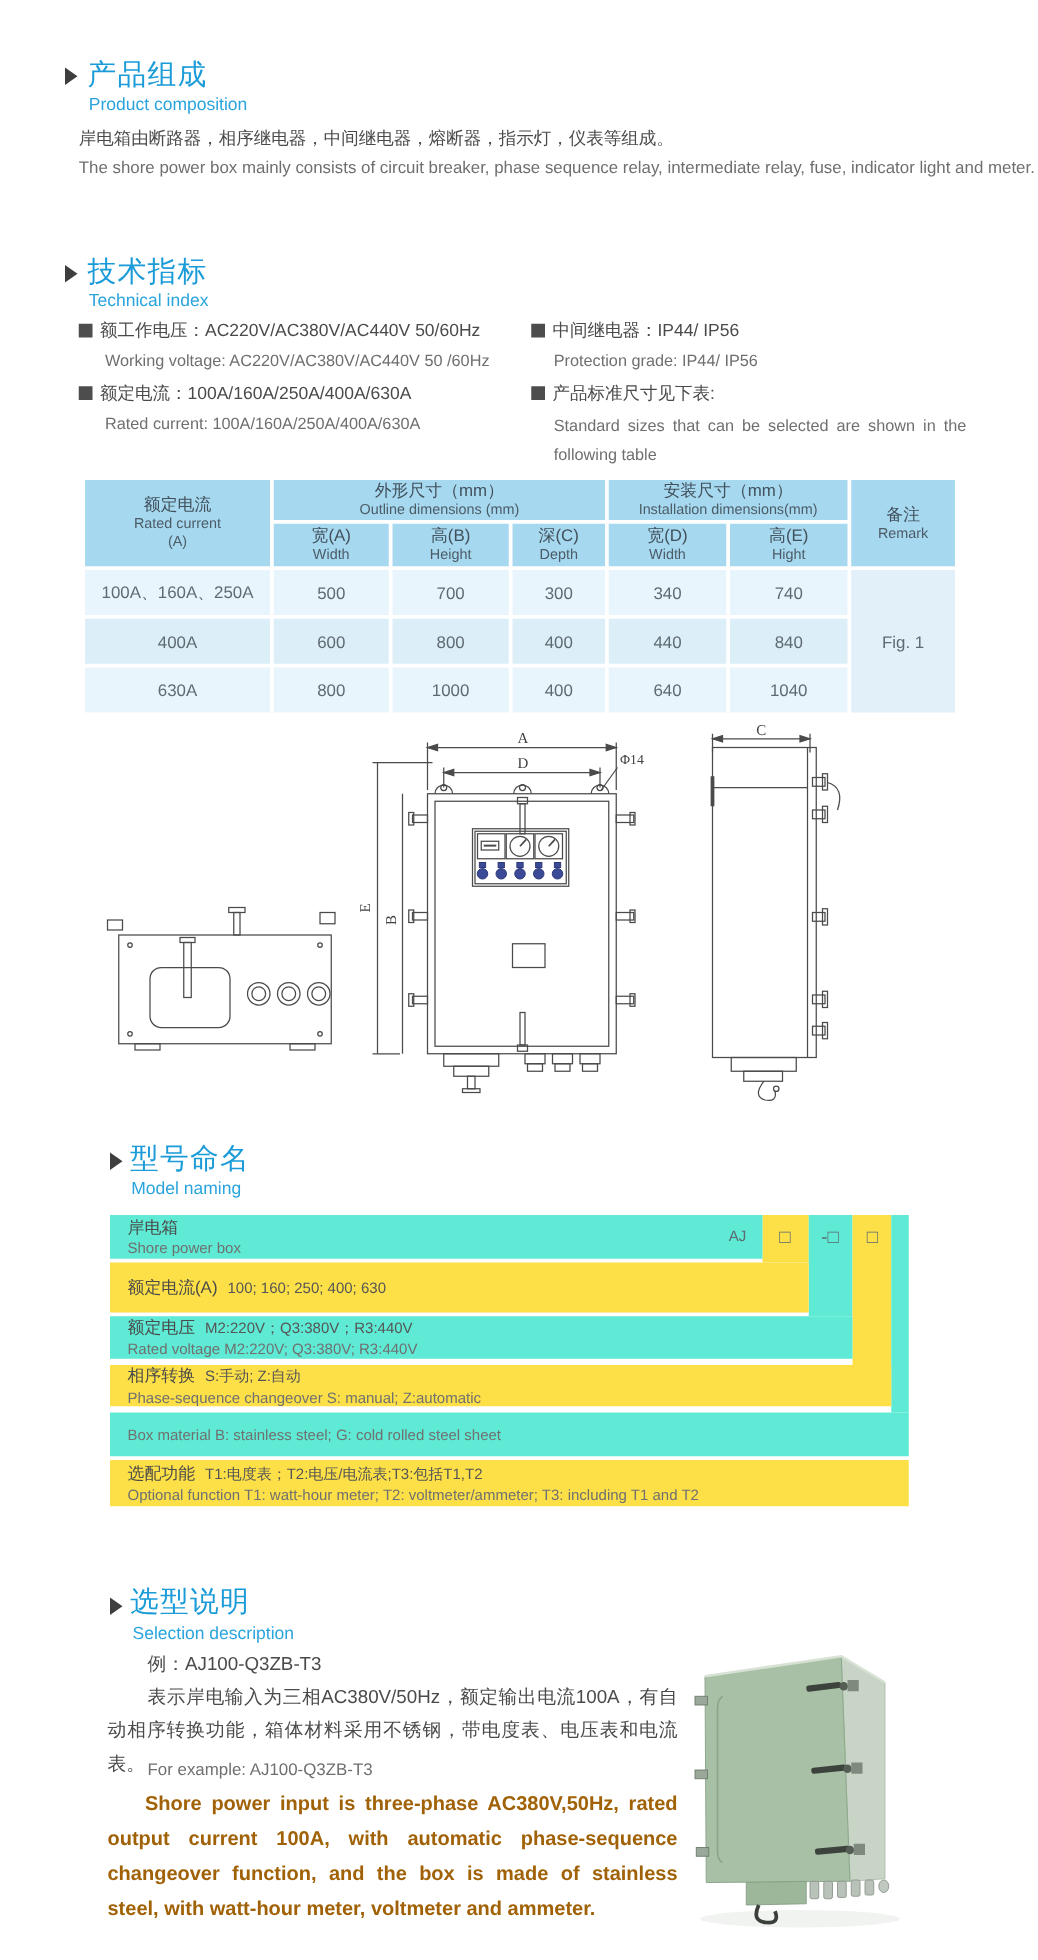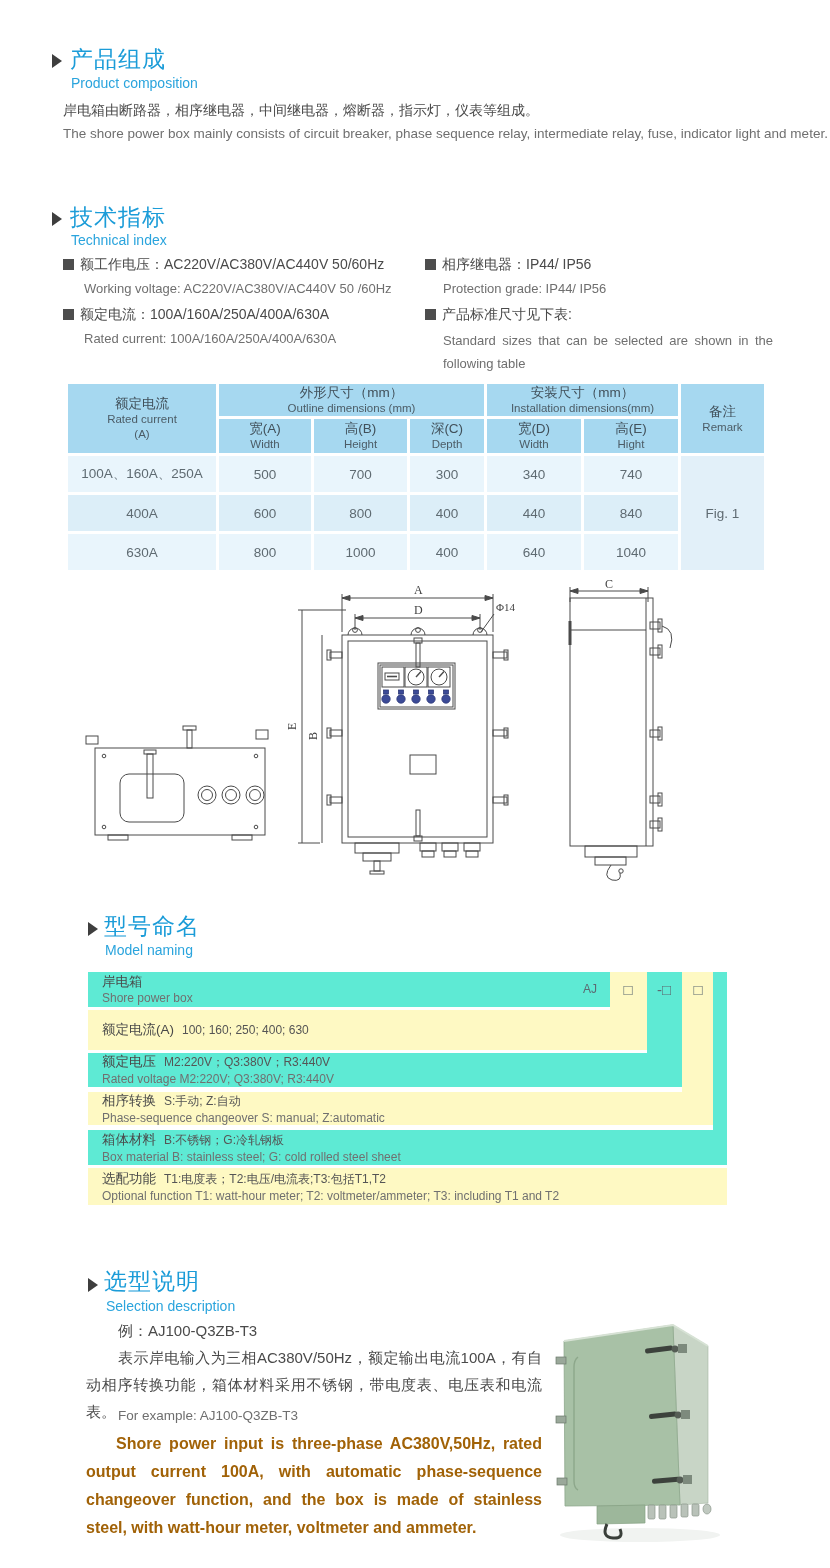--- a/index.html
+++ b/index.html
@@ -66,7 +66,7 @@
     <div class="spec-cn" style="left:63px;top:306px;"><span class="bullet"></span><span>额定电流：100A/160A/250A/400A/630A</span></div>
     <div class="spec-en" style="left:84px;top:331px;">Rated current: 100A/160A/250A/400A/630A</div>
 
-    <div class="spec-cn" style="left:425px;top:256px;"><span class="bullet"></span><span>相序继电器：IP44/ IP56</span></div>
+    <div class="spec-cn" style="left:425px;top:256px;"><span class="bullet"></span><span>中间继电器：IP44/ IP56</span></div>
     <div class="spec-en" style="left:443px;top:281px;">Protection grade: IP44/ IP56</div>
     <div class="spec-cn" style="left:425px;top:306px;"><span class="bullet"></span><span>产品标准尺寸见下表:</span></div>
     <div class="spec-en wrap" style="left:443px;top:329px;width:330px;">Standard sizes that can be selected are shown in the following table</div>

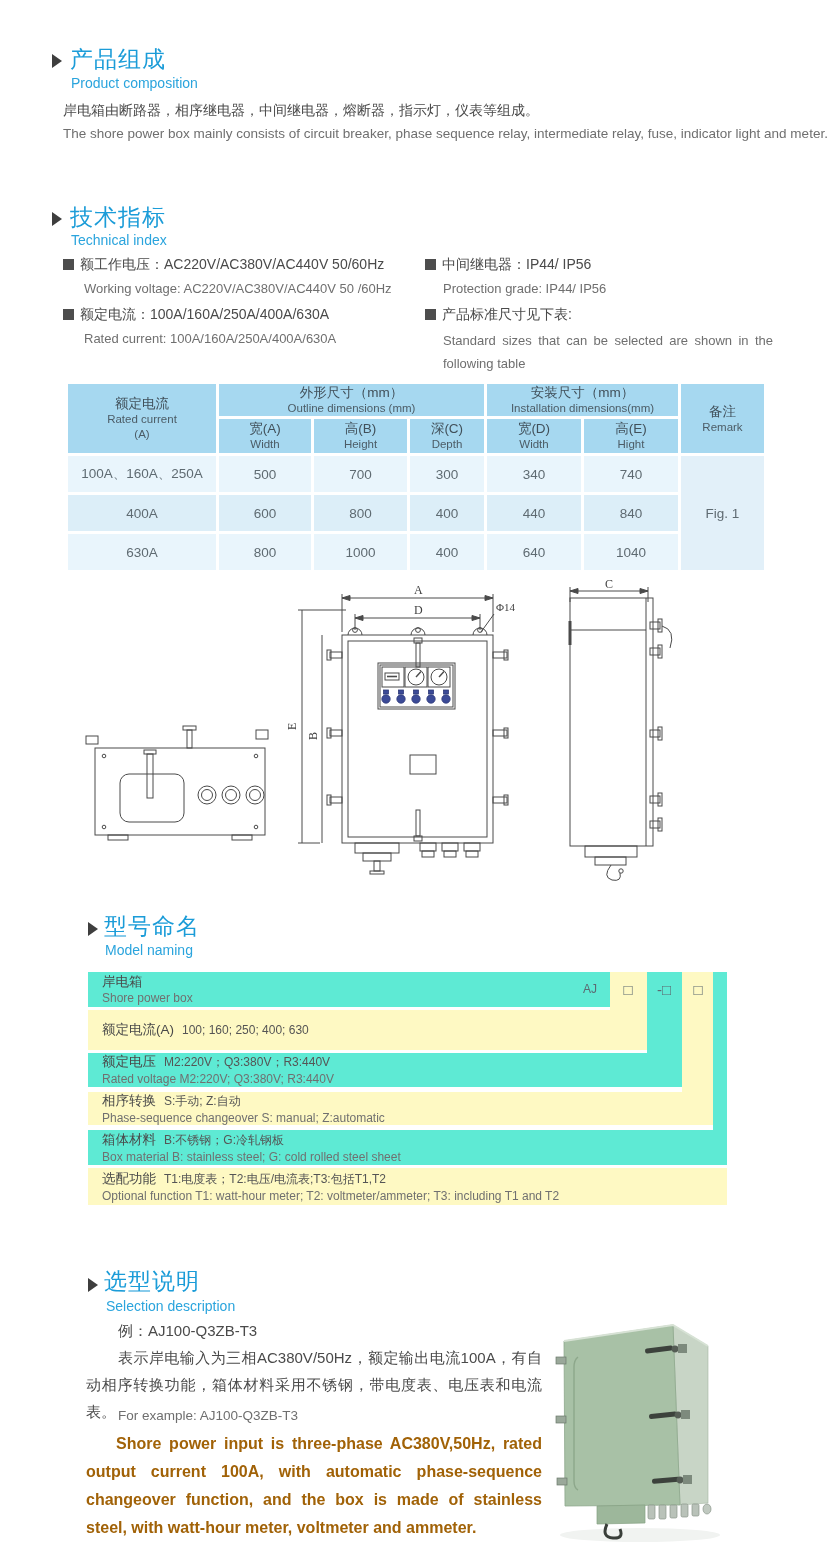--- a/index.html
+++ b/index.html
@@ -31,7 +31,7 @@
   .ntable{position:absolute;left:88px;top:972px;width:639px;height:233px;}
   .nrow,.ncol{position:absolute;left:0;}
   .bgblue{background:#5eead4;}
-  .bggray{background:#fef9c3;}
+  .bggray{background:#fde047;}
   .nrow{display:flex;flex-direction:column;justify-content:center;box-sizing:border-box;padding-left:14px;}
   .ncn{font-size:13.5px;color:#4a4a4a;line-height:17px;white-space:nowrap;}
   .ncn .det{font-size:12px;color:#555;margin-left:8px;}

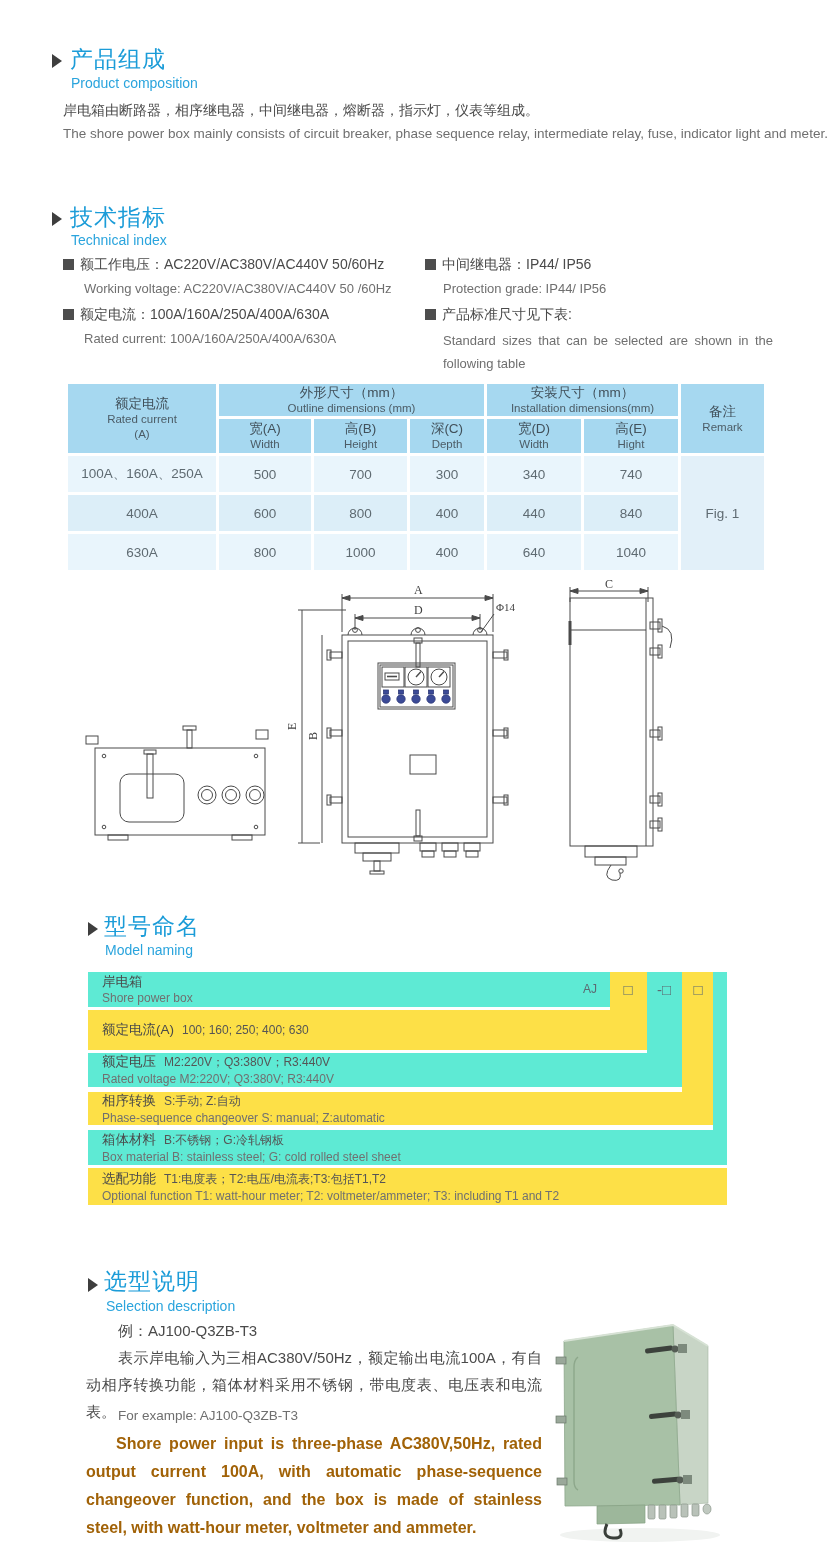--- a/index.html
+++ b/index.html
@@ -335,7 +335,6 @@
         <div class="nen">Phase-sequence changeover  S: manual;  Z:automatic</div>
       </div>
       <div class="nrow bgblue" style="top:158px;height:35px;width:639px;">
-        <div class="ncn"><span>箱体材料</span><span class="det">B:不锈钢；G:冷轧钢板</span></div>
         <div class="nen">Box material   B: stainless steel; G: cold rolled steel sheet</div>
       </div>
       <div class="nrow bggray" style="top:196px;height:37px;width:639px;">

